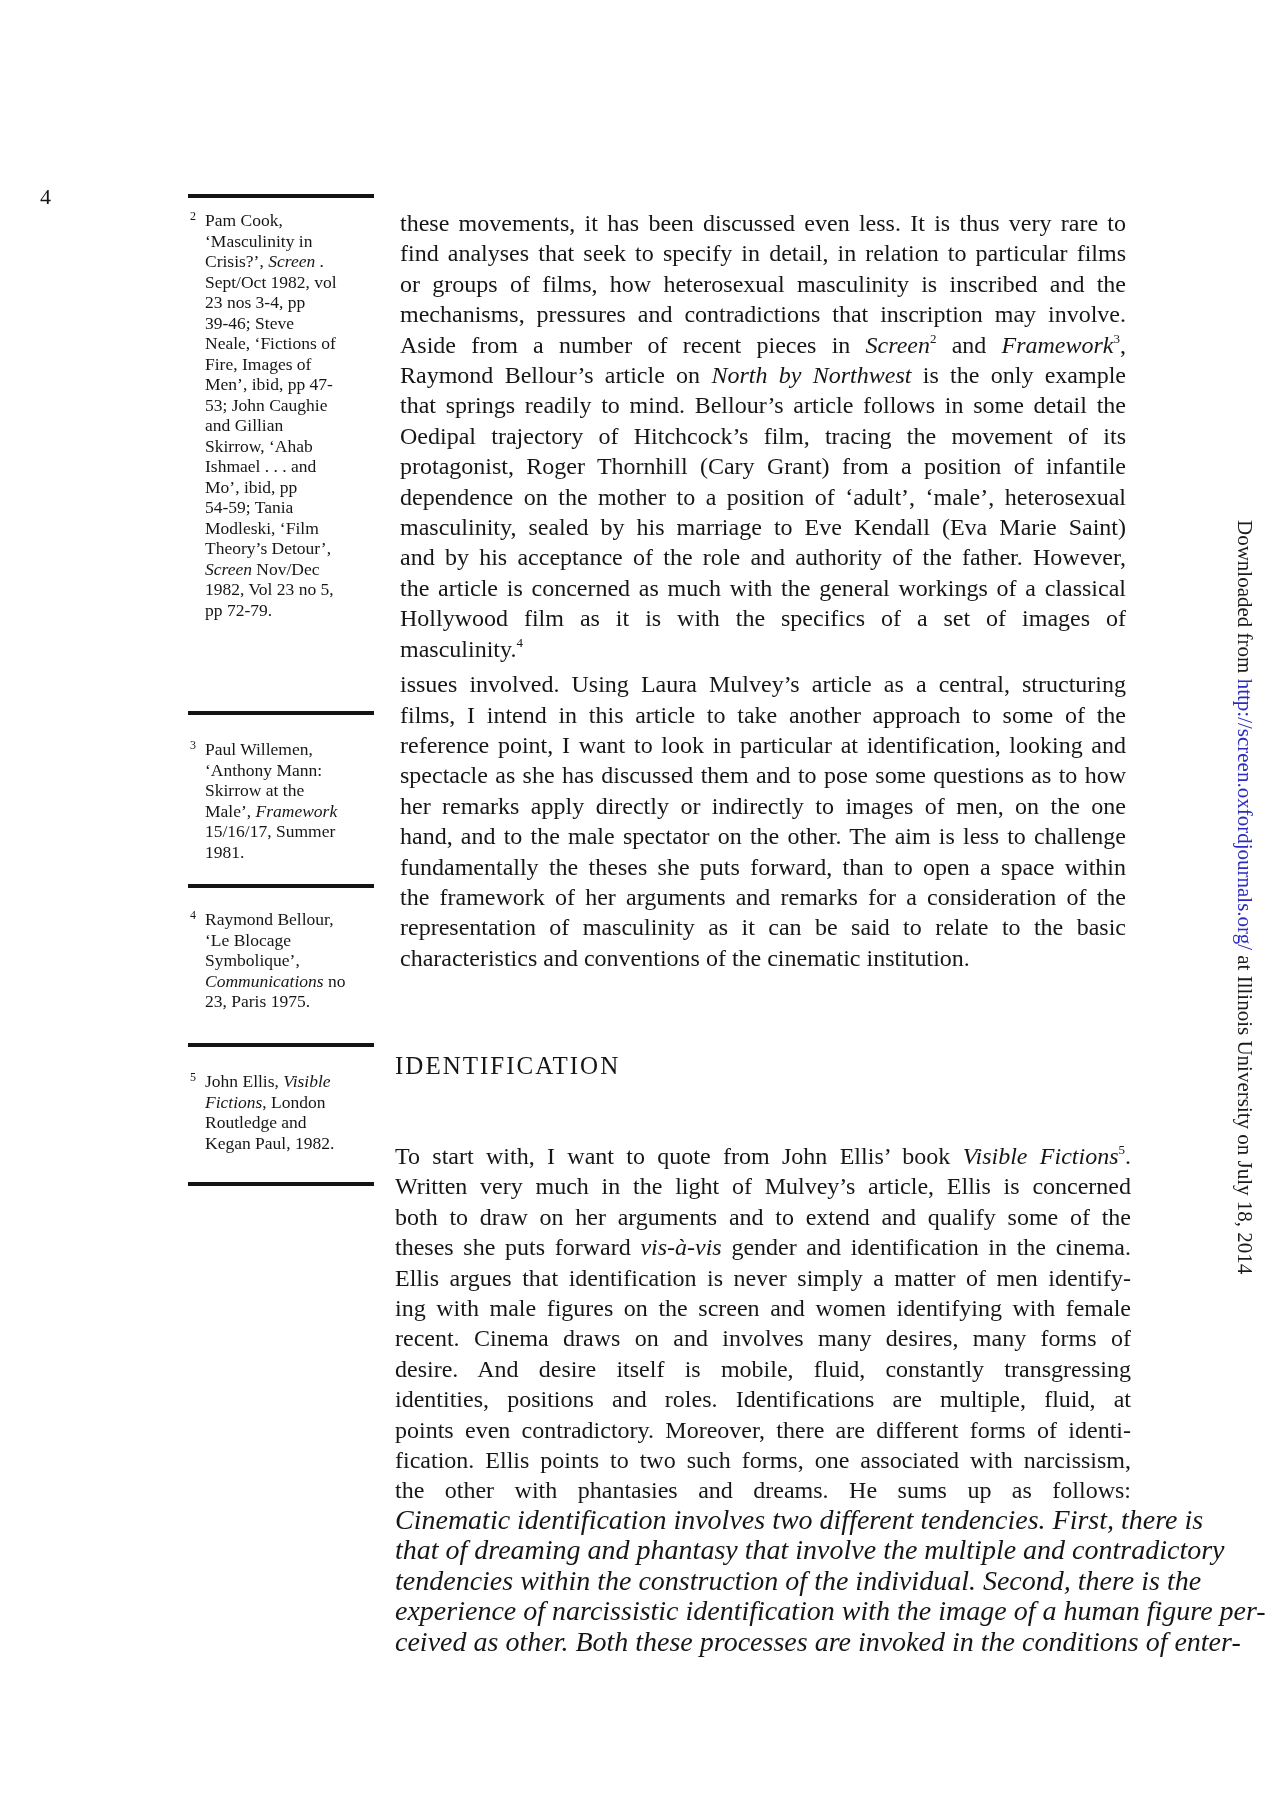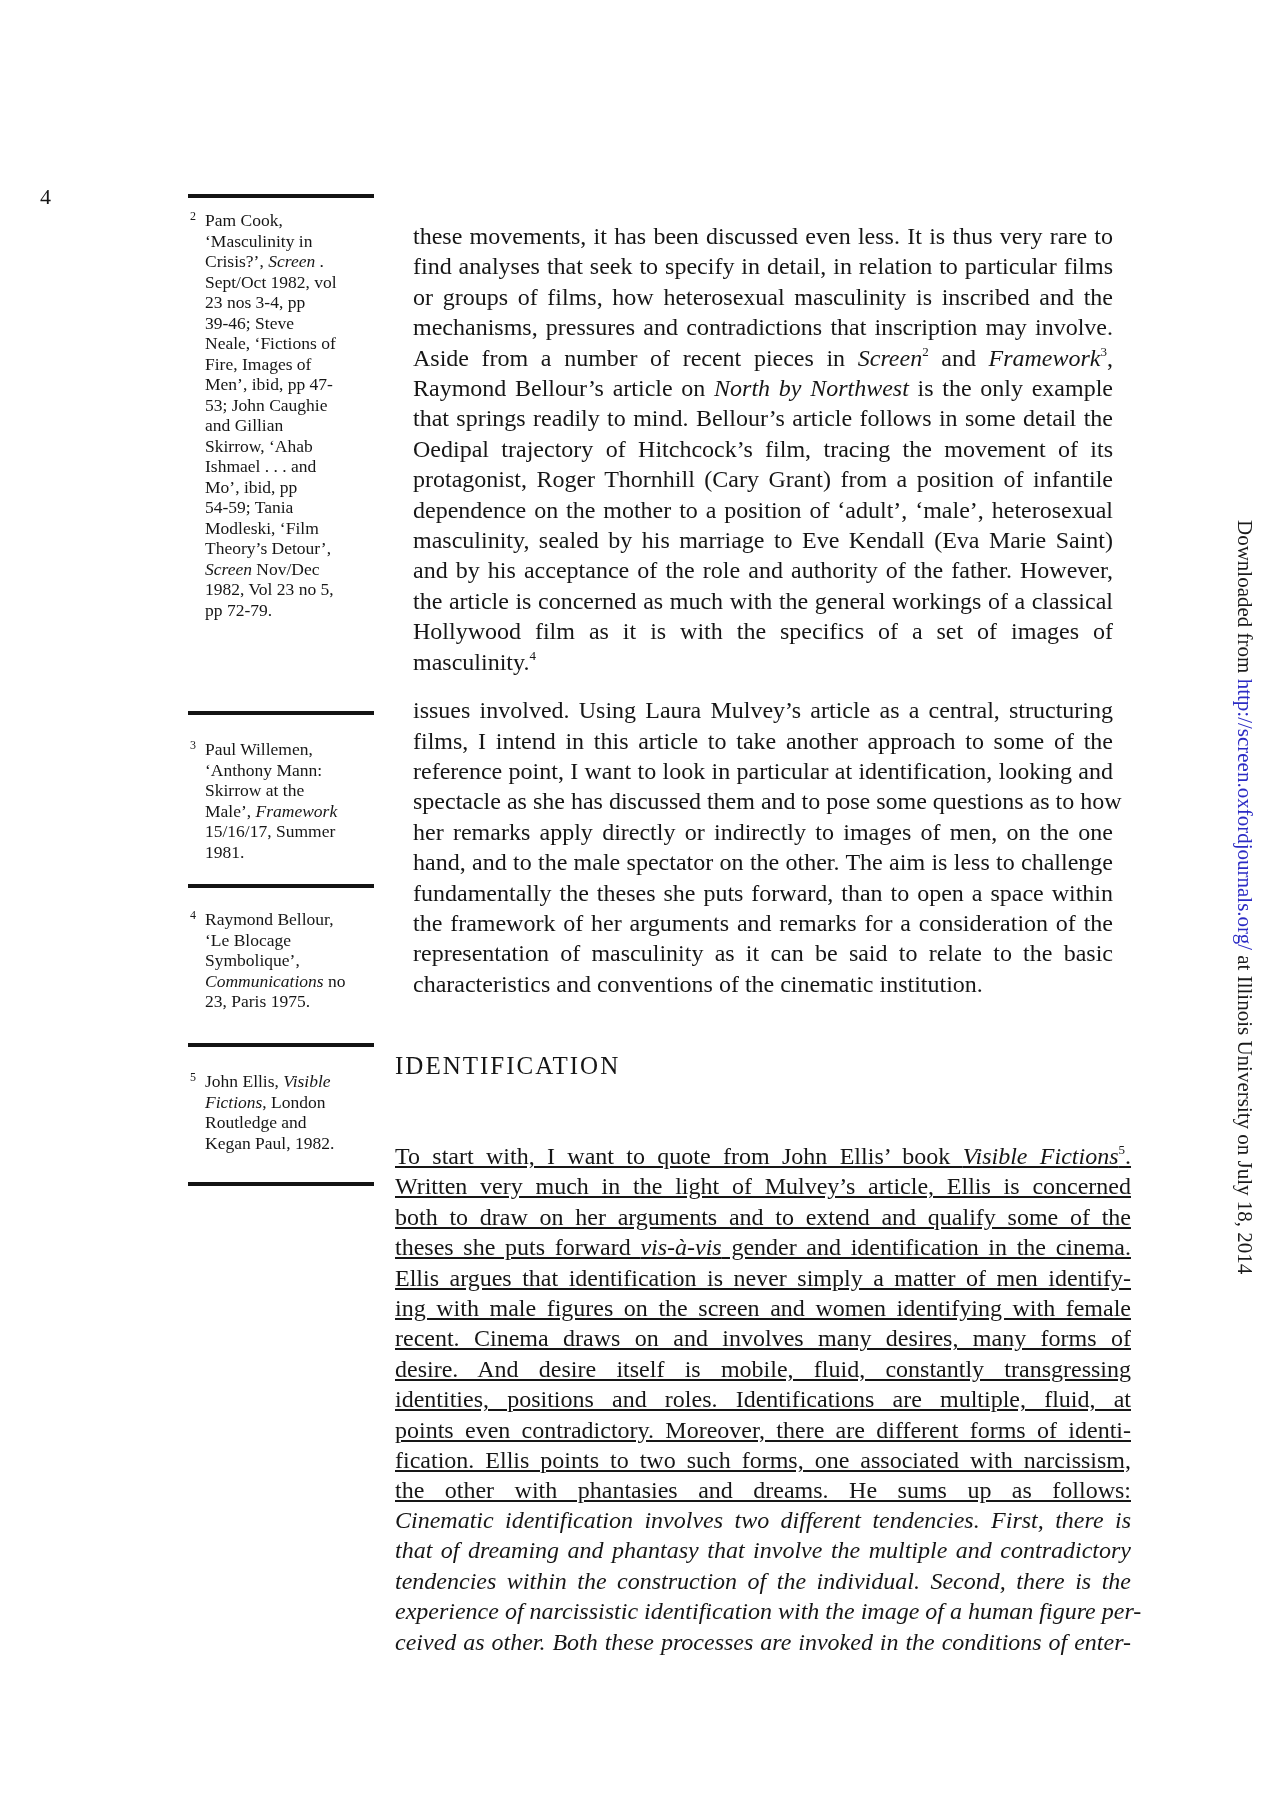--- a/index.html
+++ b/index.html
@@ -20,7 +20,7 @@
 
   .main { position: absolute; left: 395px; width: 736px; top: 203px;
           font-size: 24px; line-height: 30.4px; }
-  .main p { margin: 18px; text-align: justify; text-align-last: auto; }
+  .main p { margin: 5px; text-align: justify; text-align-last: auto; }
   .main .line { display: block; text-align: justify; text-align-last: justify; white-space: nowrap; }
   .main .line.last { text-align-last: left; }
   sup { font-size: 13px; vertical-align: 10px; line-height: 0; }

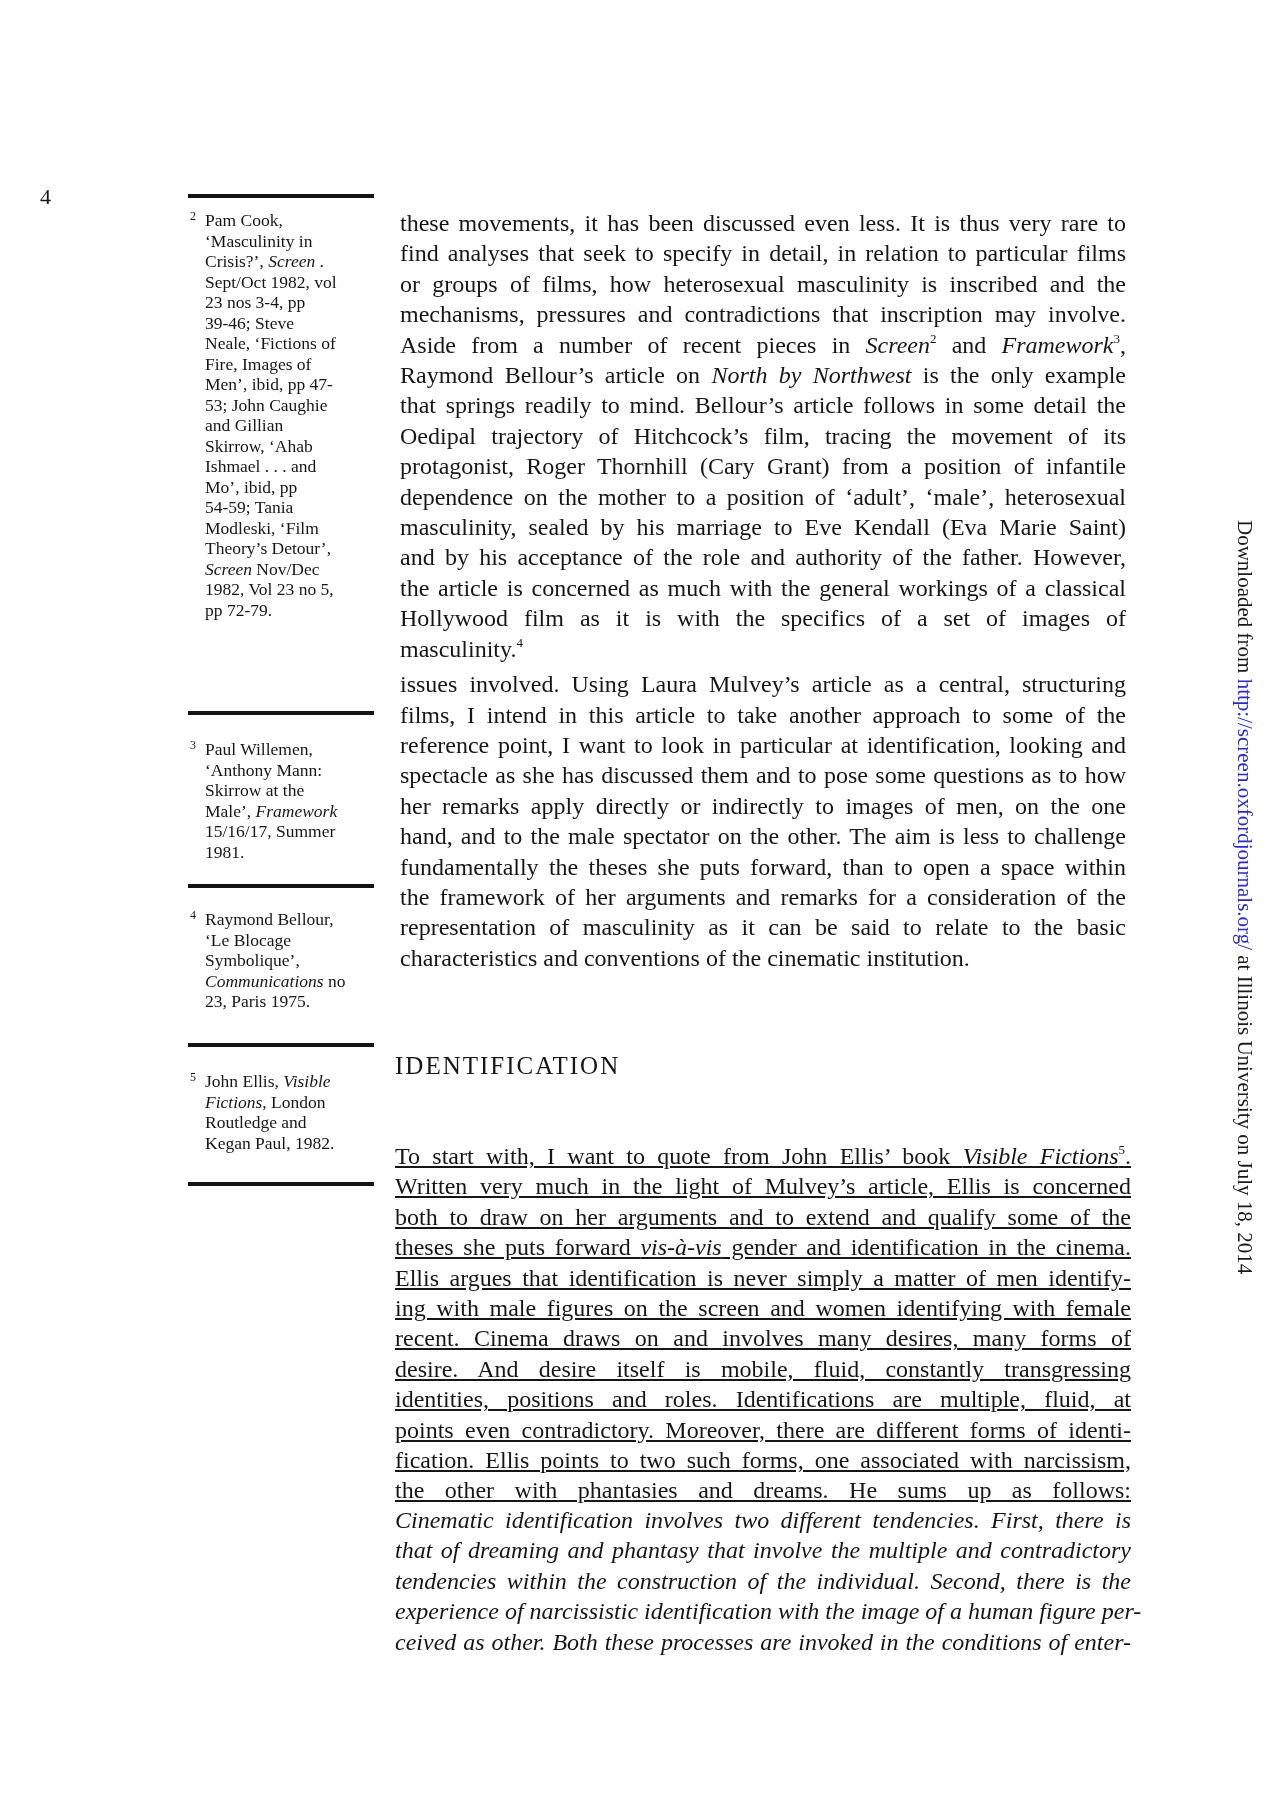--- a/index.html
+++ b/index.html
@@ -29,7 +29,7 @@
              text-align: left; font-size: 25px; letter-spacing: 2px; }
 
   .para2 { position: absolute; left: 395px; width: 736px; top: 1117px;
-           font-size: 24px; line-height: 30.4px; text-decoration: underline; }
+           font-size: 24px; line-height: 30.4px; }
   .quote { position: absolute; left: 395px; width: 736px; top: 1505px;
            font-size: 24px; line-height: 30.4px; font-style: italic; }
   .para2 .line, .quote .line { display: block; text-align: justify; text-align-last: justify; white-space: nowrap; }

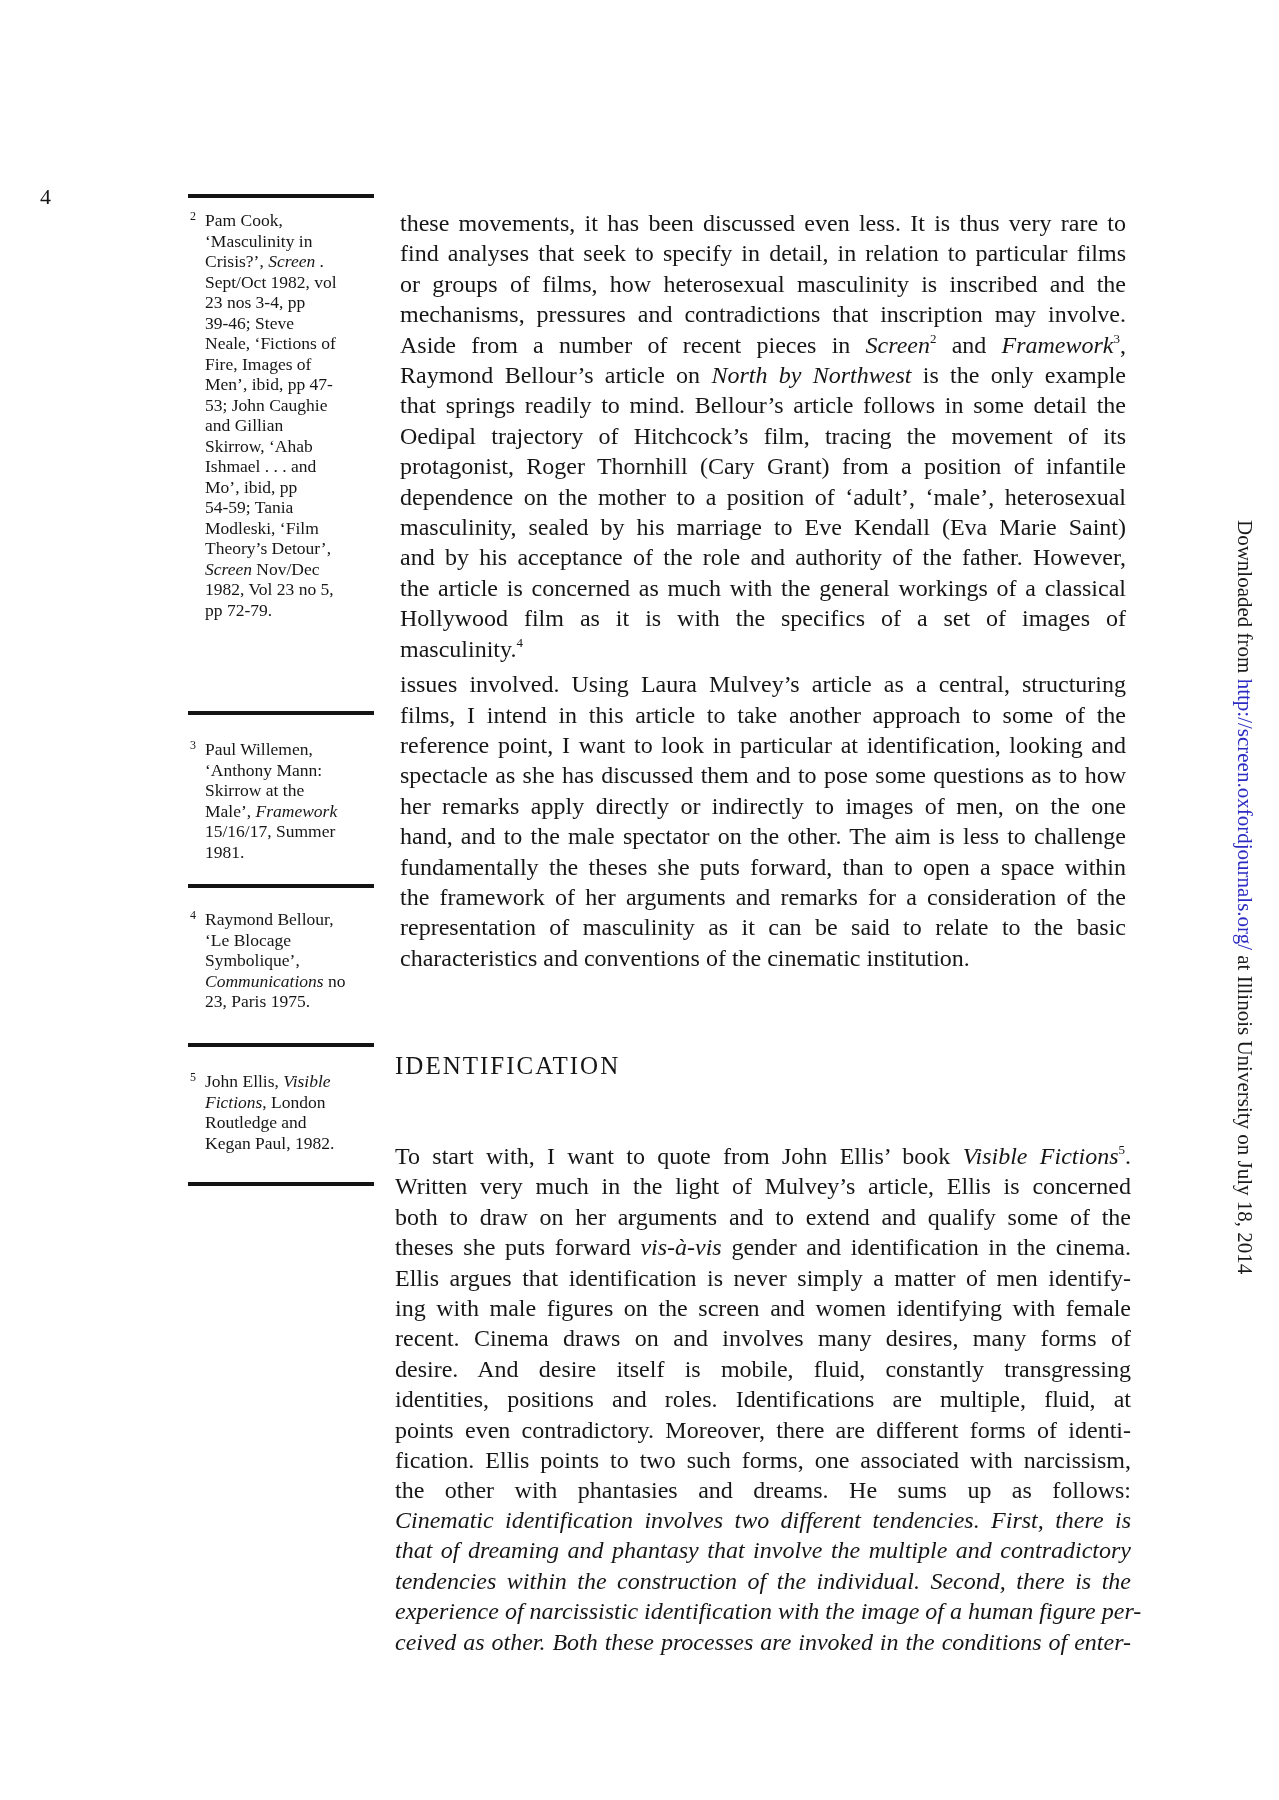--- a/index.html
+++ b/index.html
@@ -31,7 +31,7 @@
   .para2 { position: absolute; left: 395px; width: 736px; top: 1117px;
            font-size: 24px; line-height: 30.4px; }
   .quote { position: absolute; left: 395px; width: 736px; top: 1505px;
-           font-size: 24px; line-height: 30.4px; font-style: italic; }
+           font-size: 28px; line-height: 30.4px; font-style: italic; }
   .para2 .line, .quote .line { display: block; text-align: justify; text-align-last: justify; white-space: nowrap; }
 
   .sidebar {

